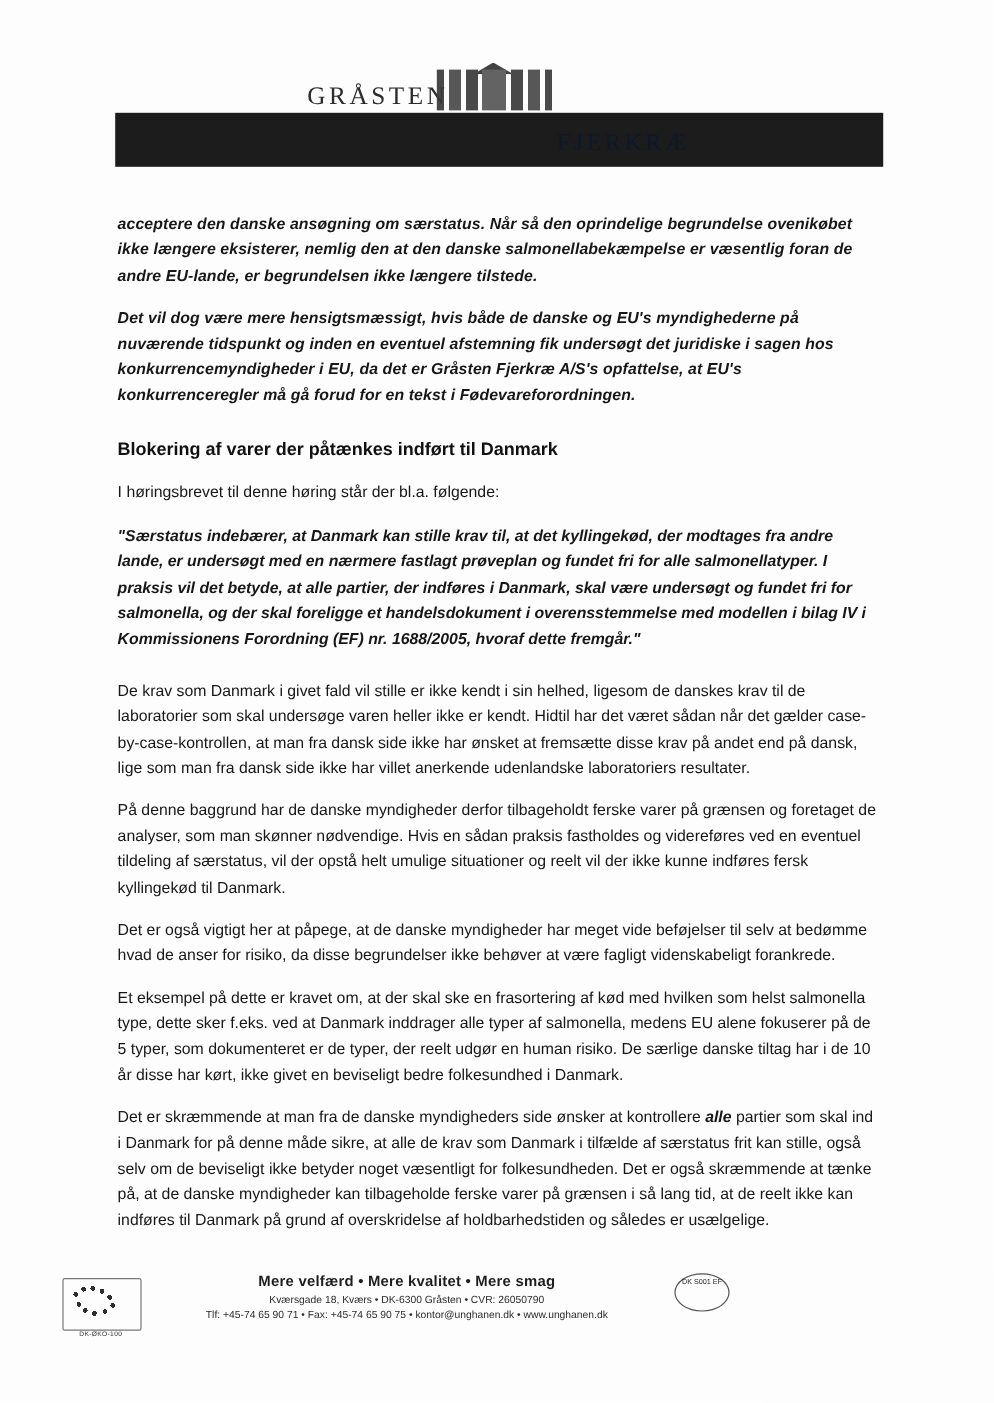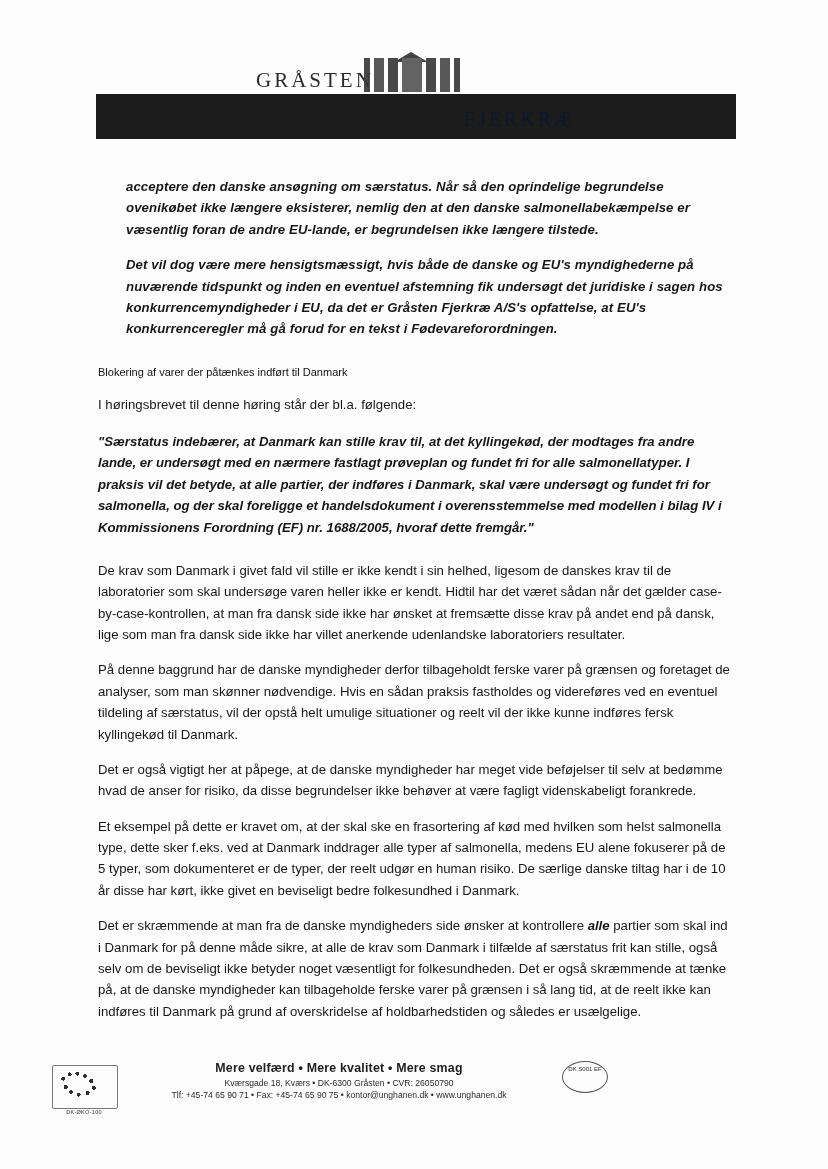--- a/index.html
+++ b/index.html
@@ -122,7 +122,6 @@
     font-style: italic;
     font-weight: bold;
     letter-spacing: 0.1px;
-    margin-left: 28px;
   }
   p.quote {
     font-style: italic;

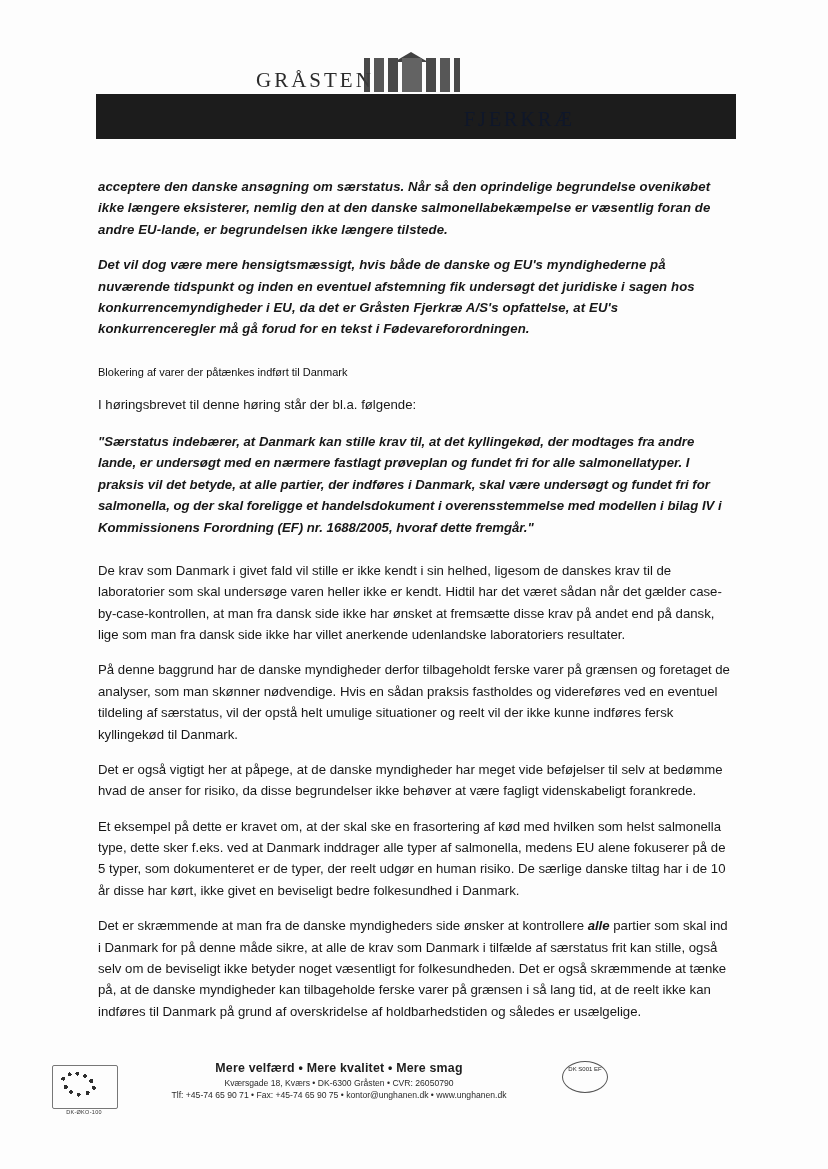--- a/index.html
+++ b/index.html
@@ -128,8 +128,8 @@
     font-weight: bold;
   }
   h2.section {
-    font-size: 11px;
-    font-weight: normal;
+    font-size: 15px;
+    font-weight: bold;
     margin: 26px 0 16px 0;
     color: #111;
   }

